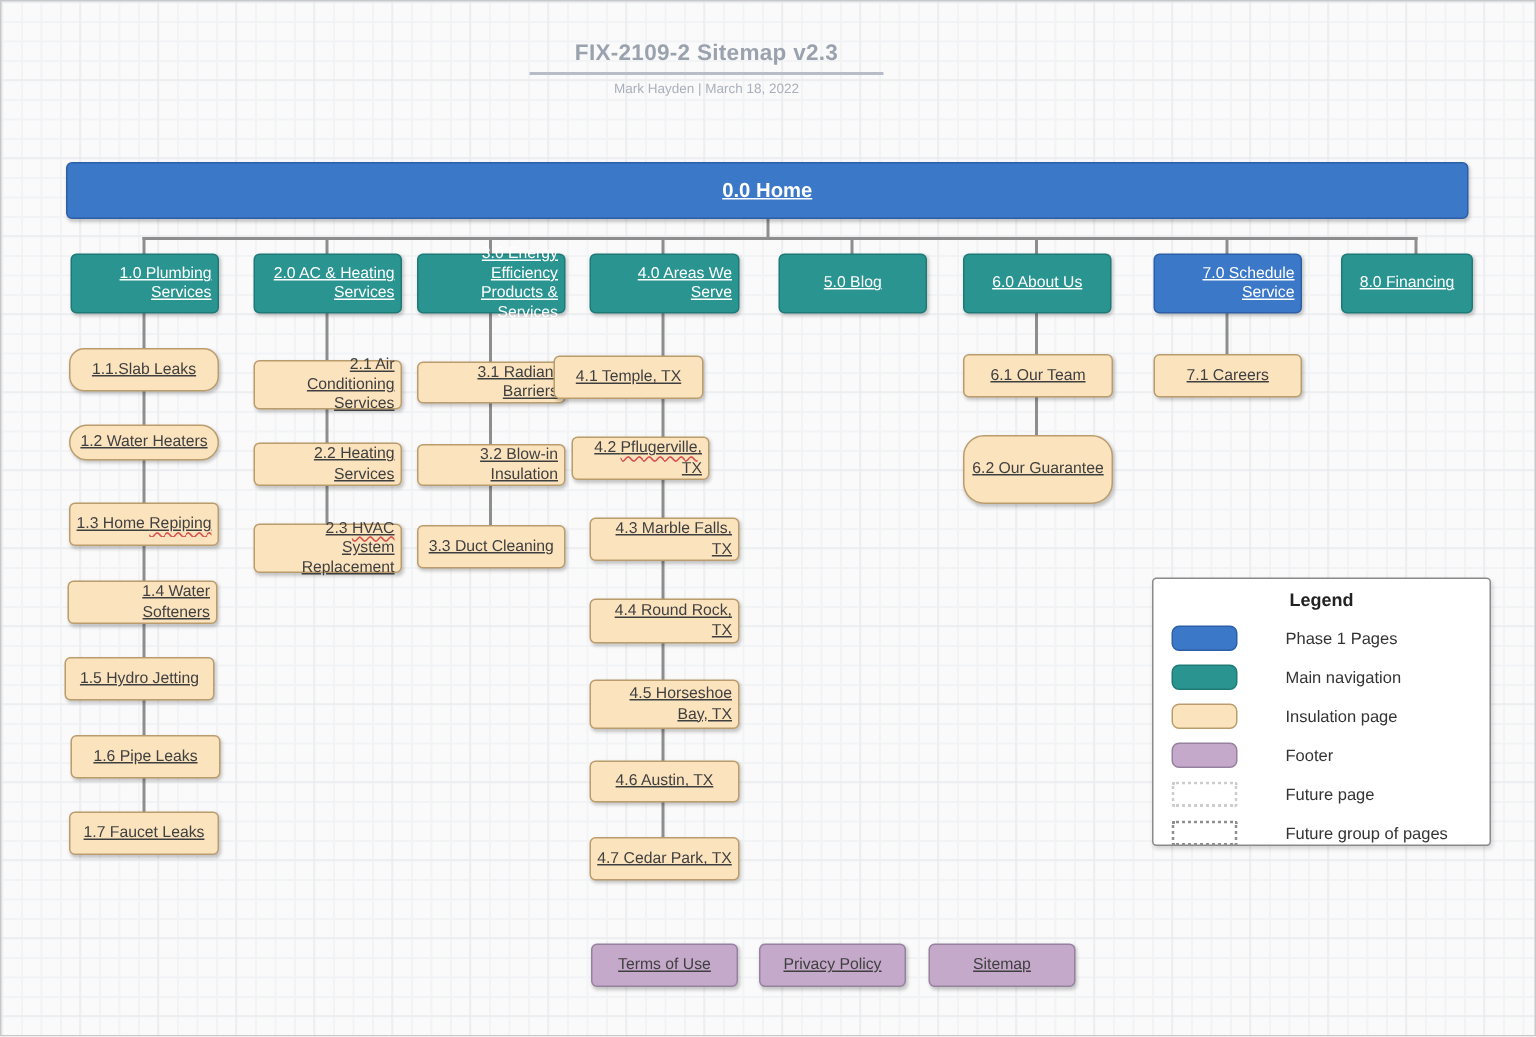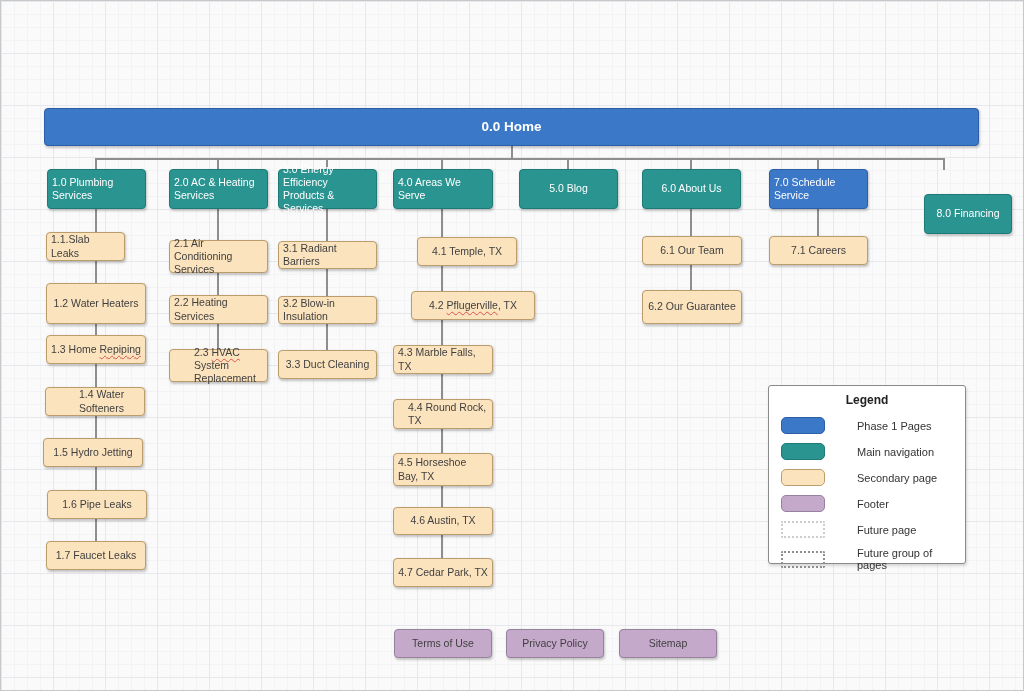--- a/index.html
+++ b/index.html
@@ -58,6 +58,10 @@
 
 <div id="page">
 
+  <div class="titlewrap">
+    <div class="title">FIX-2109-2 Sitemap v2.3</div>
+    <div class="byline">Mark Hayden  |  March 18, 2022</div>
+  </div>
 
   <div class="line" style="left:510px;top:145px;width:2px;height:12px;"></div>
   <div class="line" style="left:94px;top:157px;width:850px;height:2px;"></div>

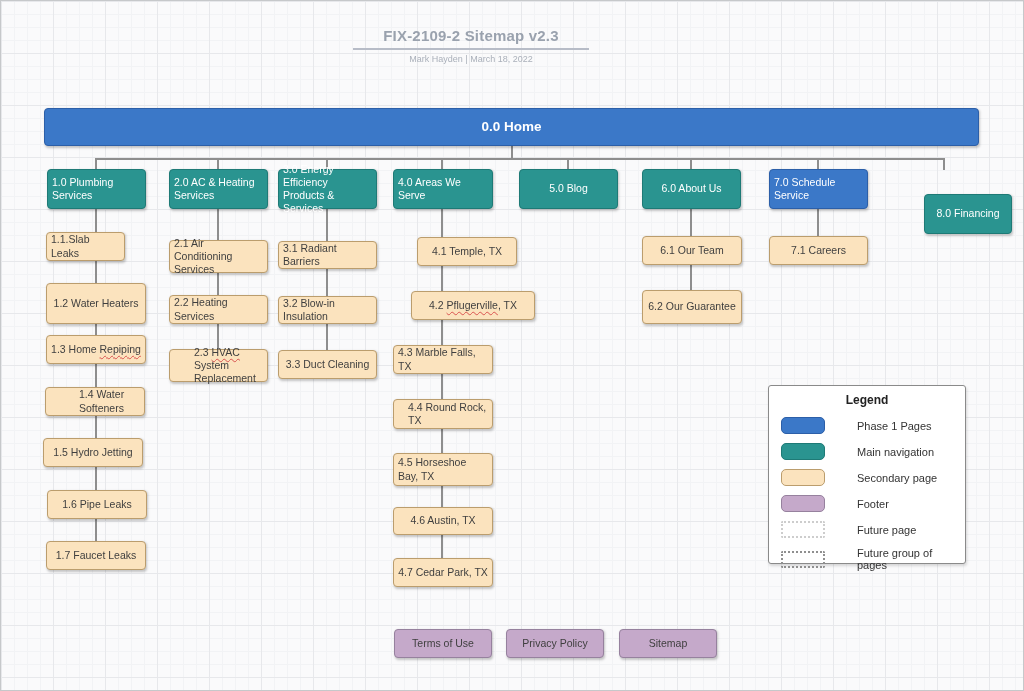--- a/index.html
+++ b/index.html
@@ -24,8 +24,8 @@
 
   .node {
     position:absolute; z-index:2; display:flex; align-items:center; justify-content:center;
-    text-align:left; border-radius:4px; font-size:10.5px; line-height:1.25; color:#3f3f3f;
-    padding:2px 4px; box-shadow:1px 1.5px 2.5px rgba(0,0,0,.22);
+    text-align:right; border-radius:4px; font-size:10.5px; line-height:1.25; color:#3f3f3f;
+    padding:2px 4px; box-shadow:1px 1.5px 2.5px rgba(0,0,0,.22);text-decoration:underline;
   }
   .home   { background:#3b78c8; border:1px solid #2c5fa8; color:#fff; font-weight:bold; font-size:13.5px; }
   .navbox { background:#2a9490; border:1px solid #1e7a76; color:#fff; }

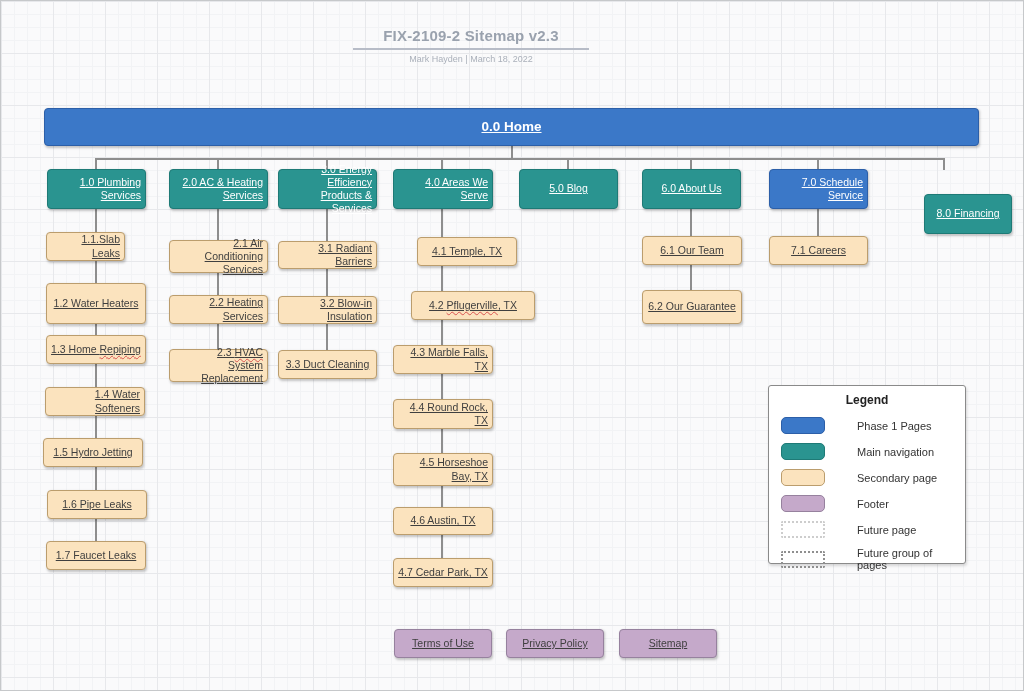--- a/index.html
+++ b/index.html
@@ -99,7 +99,7 @@
   <div class="node blue" style="left:768px;top:168px;width:99px;height:40px;">
       <span>7.0 Schedule Service</span>
     </div>
-  <div class="node navbox" style="left:923px;top:168px;width:88px;height:40px;margin-top:25px;">
+  <div class="node navbox" style="left:893px;top:168px;width:88px;height:40px;">
       <span>8.0 Financing</span>
     </div>
 

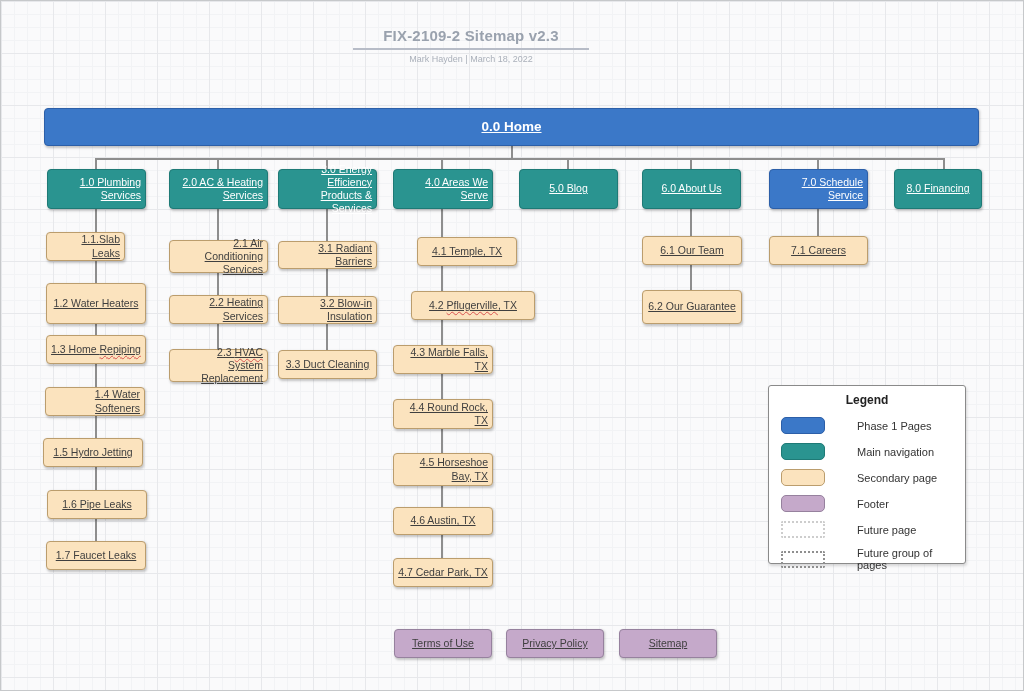--- a/index.html
+++ b/index.html
@@ -103,7 +103,7 @@
       <span>8.0 Financing</span>
     </div>
 
-  <div class="node sec" style="left:45px;top:231px;width:79px;height:29px;">
+  <div class="node sec" style="left:45px;top:231px;width:100px;height:29px;border-radius:10px;">
       <span>1.1.Slab Leaks</span>
     </div>
   <div class="node sec" style="left:45px;top:282px;width:100px;height:41px;">

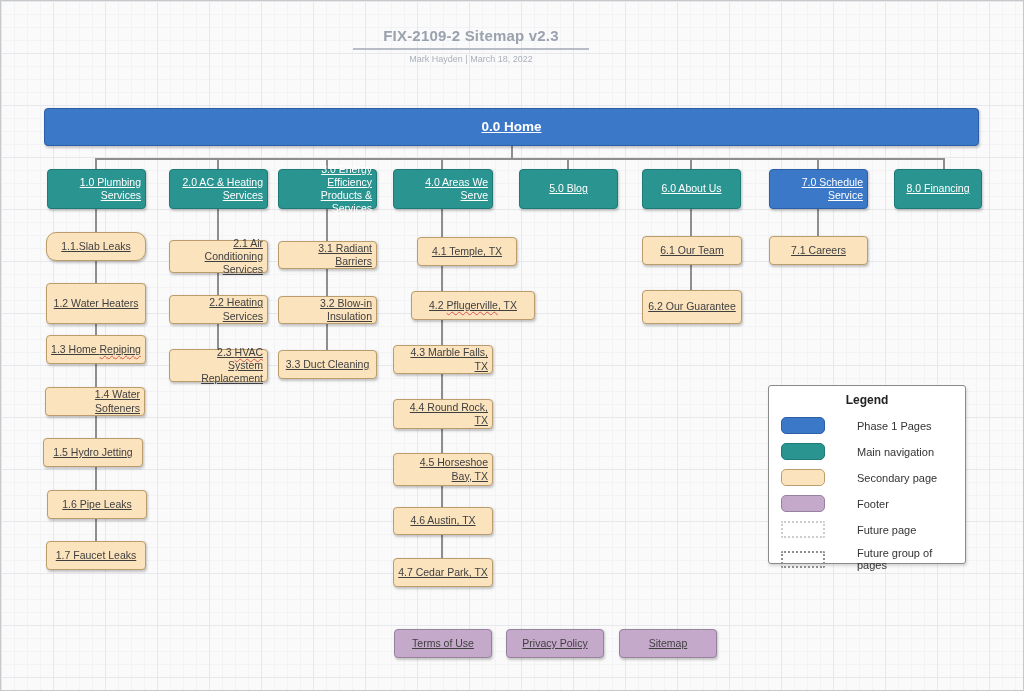--- a/index.html
+++ b/index.html
@@ -145,7 +145,7 @@
       <span>3.3 Duct Cleaning</span>
     </div>
 
-  <div class="node sec" style="left:416px;top:236px;width:100px;height:29px;">
+  <div class="node sec" style="left:368px;top:236px;width:100px;height:29px;">
       <span>4.1 Temple, TX</span>
     </div>
   <div class="node sec" style="left:410px;top:290px;width:124px;height:29px;">

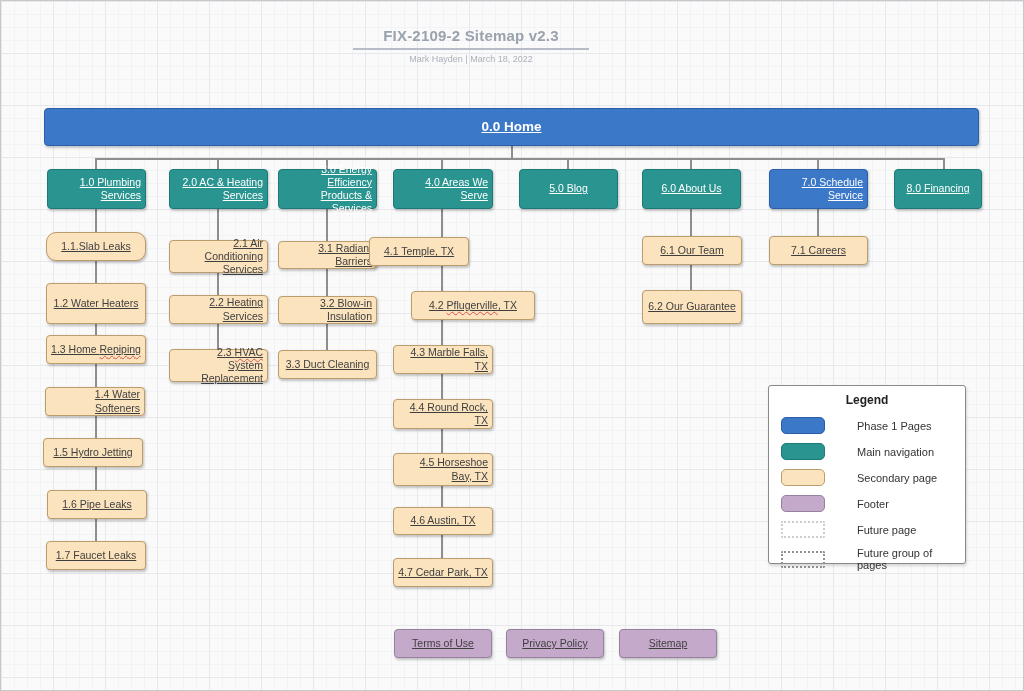--- a/index.html
+++ b/index.html
@@ -106,7 +106,7 @@
   <div class="node sec" style="left:45px;top:231px;width:100px;height:29px;border-radius:10px;">
       <span>1.1.Slab Leaks</span>
     </div>
-  <div class="node sec" style="left:45px;top:282px;width:100px;height:41px;">
+  <div class="node sec" style="left:45px;top:282px;width:100px;height:24px;border-radius:14px;">
       <span>1.2 Water Heaters</span>
     </div>
   <div class="node sec" style="left:45px;top:334px;width:100px;height:29px;">

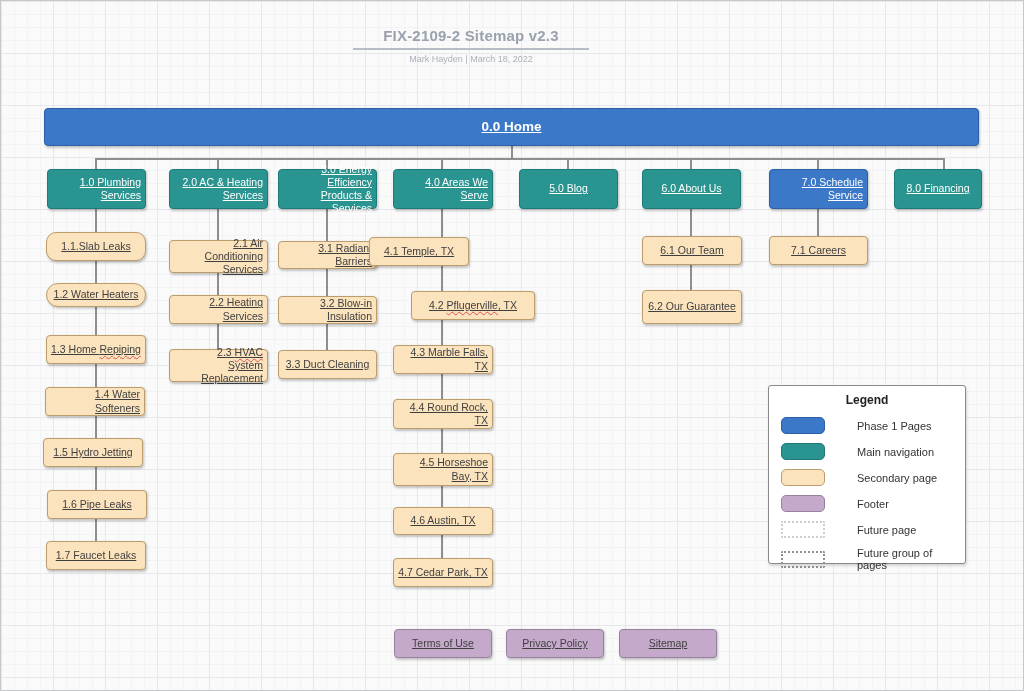--- a/index.html
+++ b/index.html
@@ -148,7 +148,7 @@
   <div class="node sec" style="left:368px;top:236px;width:100px;height:29px;">
       <span>4.1 Temple, TX</span>
     </div>
-  <div class="node sec" style="left:410px;top:290px;width:124px;height:29px;">
+  <div class="node sec" style="left:380px;top:290px;width:92px;height:29px;">
     <span><span>4.2 </span><span class="misspell">Pflugerville</span><span>, TX</span></span>
   </div>
   <div class="node sec" style="left:392px;top:344px;width:100px;height:29px;">

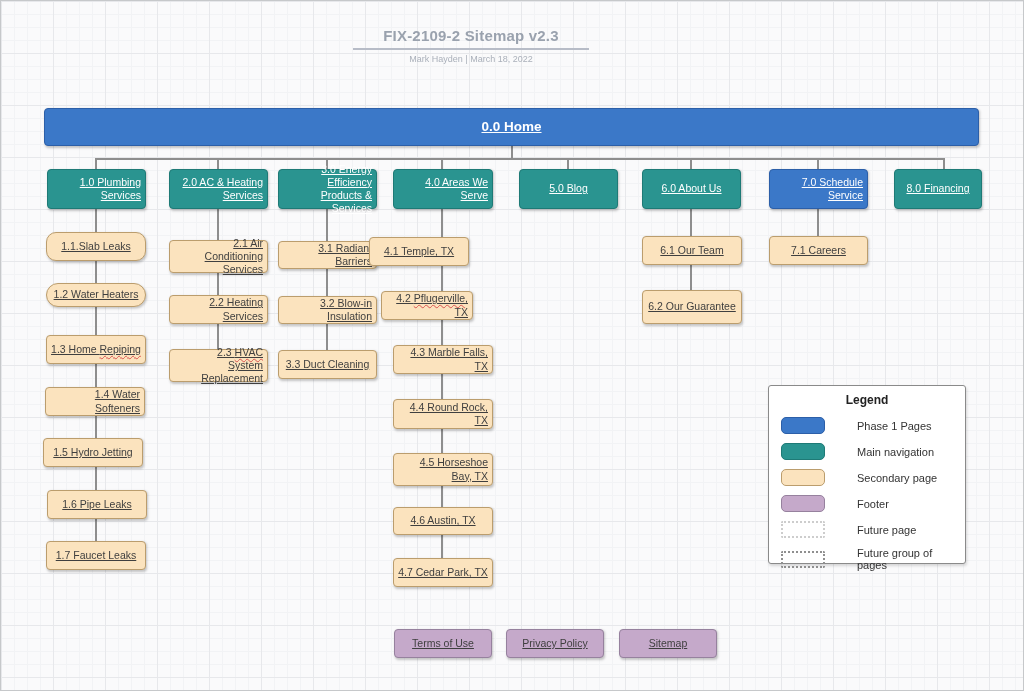--- a/index.html
+++ b/index.html
@@ -170,7 +170,7 @@
   <div class="node sec" style="left:641px;top:235px;width:100px;height:29px;">
       <span>6.1 Our Team</span>
     </div>
-  <div class="node sec" style="left:641px;top:289px;width:100px;height:34px;">
+  <div class="node sec" style="left:641px;top:289px;width:100px;height:46px;border-radius:14px;">
       <span>6.2 Our Guarantee</span>
     </div>
 

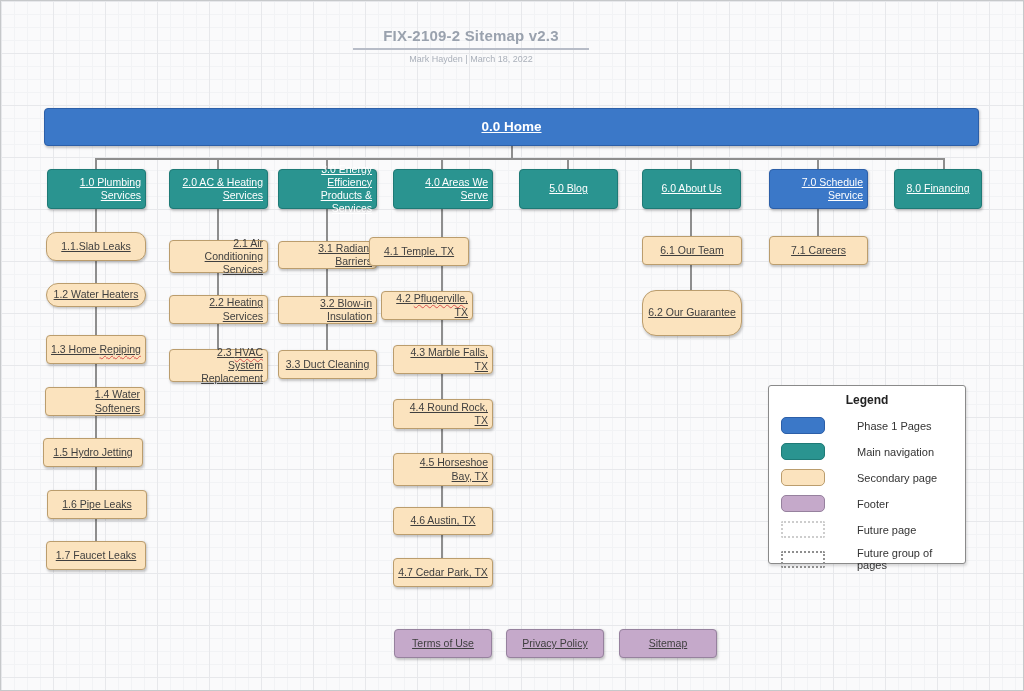--- a/index.html
+++ b/index.html
@@ -37,7 +37,7 @@
               text-decoration-thickness:1px; text-underline-offset:2px; }
 
   .legend {
-    position:absolute; left:767px; top:384px; width:198px; height:179px; z-index:2;
+    position:absolute; left:767px; top:384px; width:226px; height:179px; z-index:2;
     background:#ffffff; border:1px solid #8a8a8a; border-radius:3px;
     box-shadow:1px 2px 3px rgba(0,0,0,.15);
   }

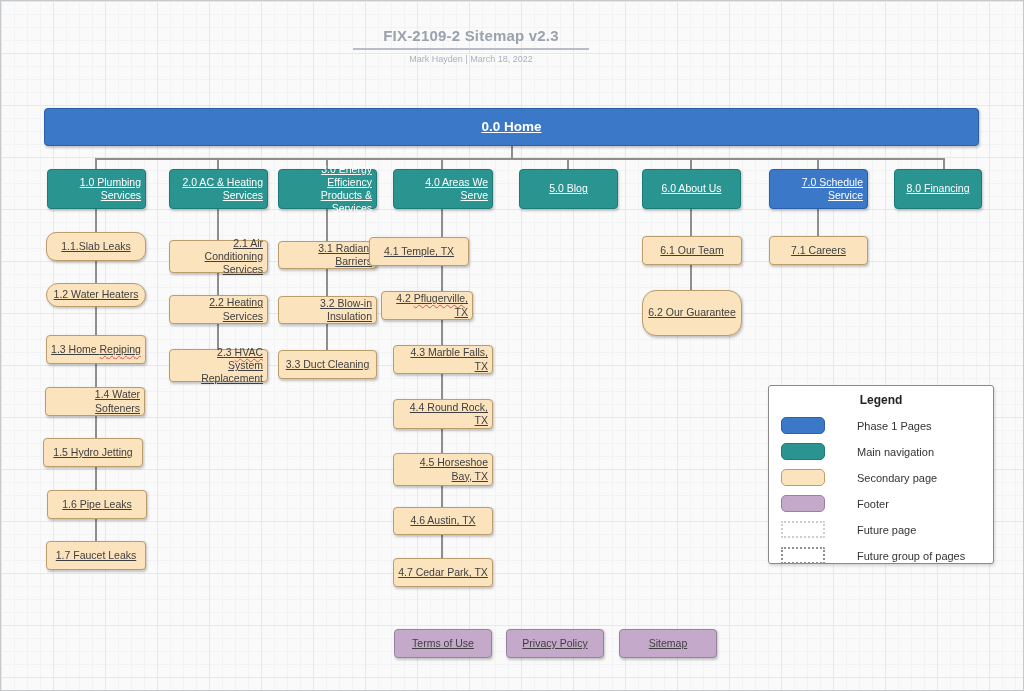--- a/index.html
+++ b/index.html
@@ -191,7 +191,7 @@
       </div>
       <div class="legend-row">
         <span class="sw sw-secondary"></span>
-        <span class="legend-label">Secondary page</span>
+        <span class="legend-label">Insulation page</span>
       </div>
       <div class="legend-row">
         <span class="sw sw-footer"></span>

